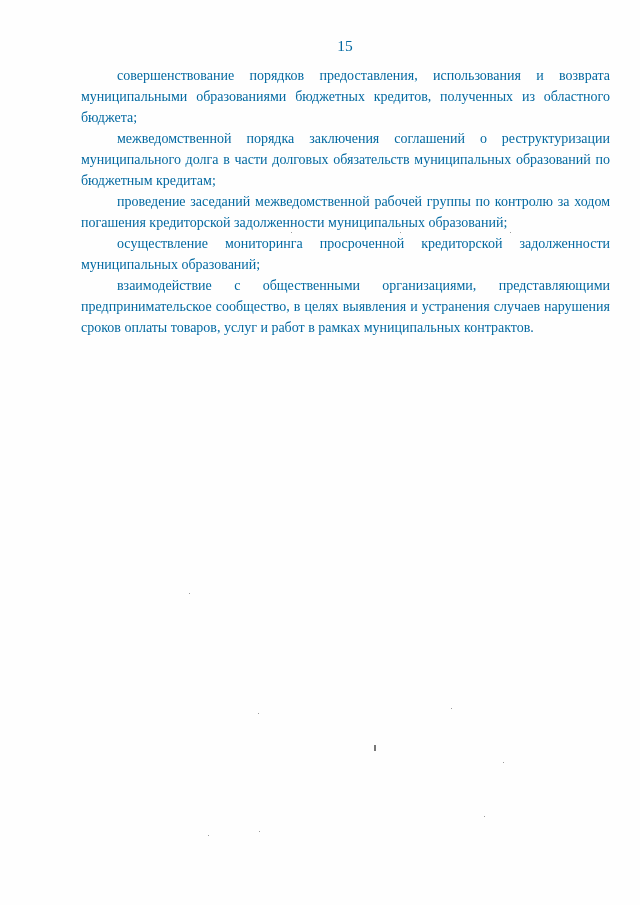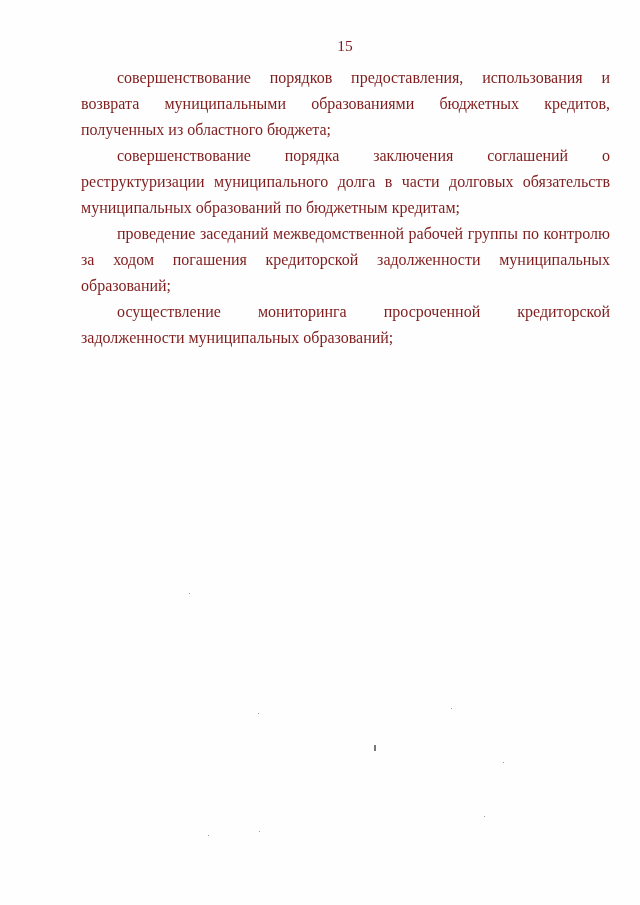--- a/index.html
+++ b/index.html
@@ -8,7 +8,7 @@
       position: absolute; left: 0; top: 0; width: 640px; height: 905px;
       background: #fefefe;
       font-family: "Liberation Serif", serif;
-      color: #7f1d1d;
+      color: #0369a1;
     }
     .page-number {
       position: absolute; top: 37px; left: 0; width: 690px;

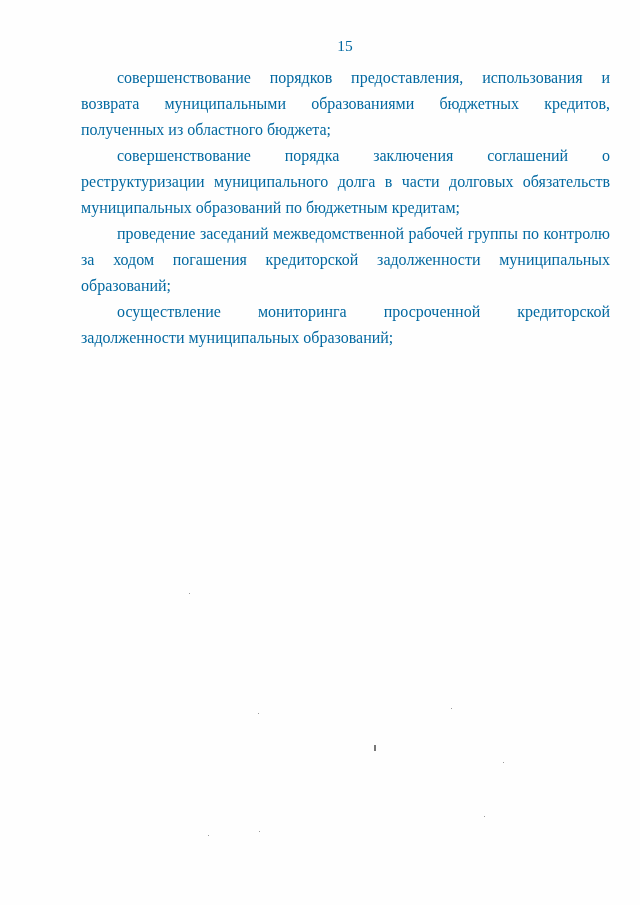--- a/index.html
+++ b/index.html
@@ -16,7 +16,7 @@
     }
     .body-text {
       position: absolute; left: 81px; top: 65px; width: 529px;
-      font-size: 16px; line-height: 26px;
+      font-size: 14px; line-height: 21px;
     }
     .para {
       margin: 0; text-align: justify; text-indent: 36px;

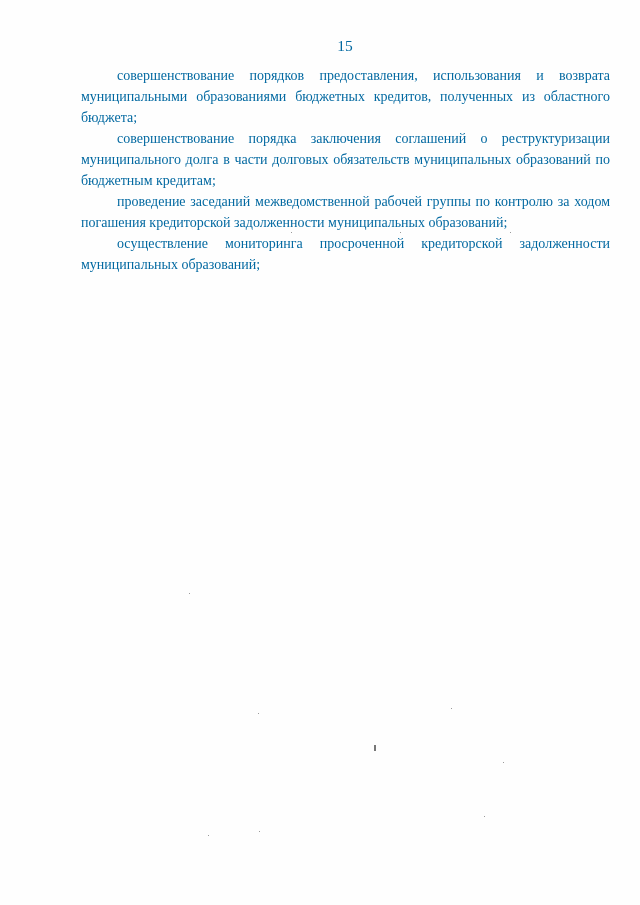--- a/index.html
+++ b/index.html
@@ -32,7 +32,7 @@
 
   <div class="body-text">
     <p class="para">совершенствование порядков предоставления, использования и возврата муниципальными образованиями бюджетных кредитов, полученных из областного бюджета;</p>
-    <p class="para">совершенствование порядка заключения соглашений о реструктуризации муниципального долга в части долговых обязательств муниципальных образований по бюджетным кредитам;</p>
+    <p class="para">межведомственной порядка заключения соглашений о реструктуризации муниципального долга в части долговых обязательств муниципальных образований по бюджетным кредитам;</p>
     <p class="para">проведение заседаний межведомственной рабочей группы по контролю за ходом погашения кредиторской задолженности муниципальных образований;</p>
     <p class="para">осуществление мониторинга просроченной кредиторской задолженности муниципальных образований;</p>
   </div>

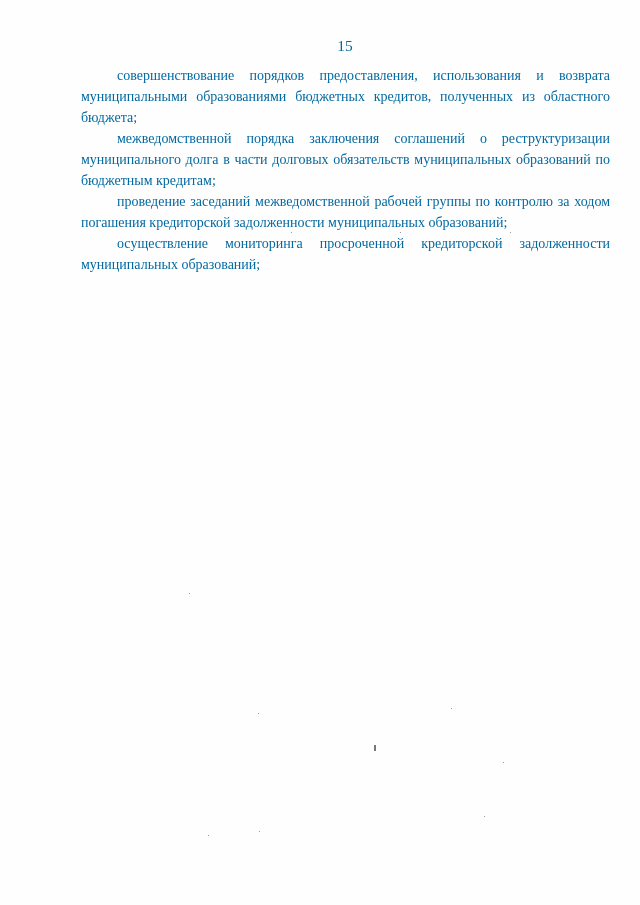--- a/index.html
+++ b/index.html
@@ -35,6 +35,7 @@
     <p class="para">межведомственной порядка заключения соглашений о реструктуризации муниципального долга в части долговых обязательств муниципальных образований по бюджетным кредитам;</p>
     <p class="para">проведение заседаний межведомственной рабочей группы по контролю за ходом погашения кредиторской задолженности муниципальных образований;</p>
     <p class="para">осуществление мониторинга просроченной кредиторской задолженности муниципальных образований;</p>
+    <p class="para">взаимодействие с общественными организациями, представляющими предпринимательское сообщество, в целях выявления и устранения случаев нарушения сроков оплаты товаров, услуг и работ в рамках муниципальных контрактов.</p>
   </div>
 
   <div class="speck" style="left:189px;top:593px;"></div>

